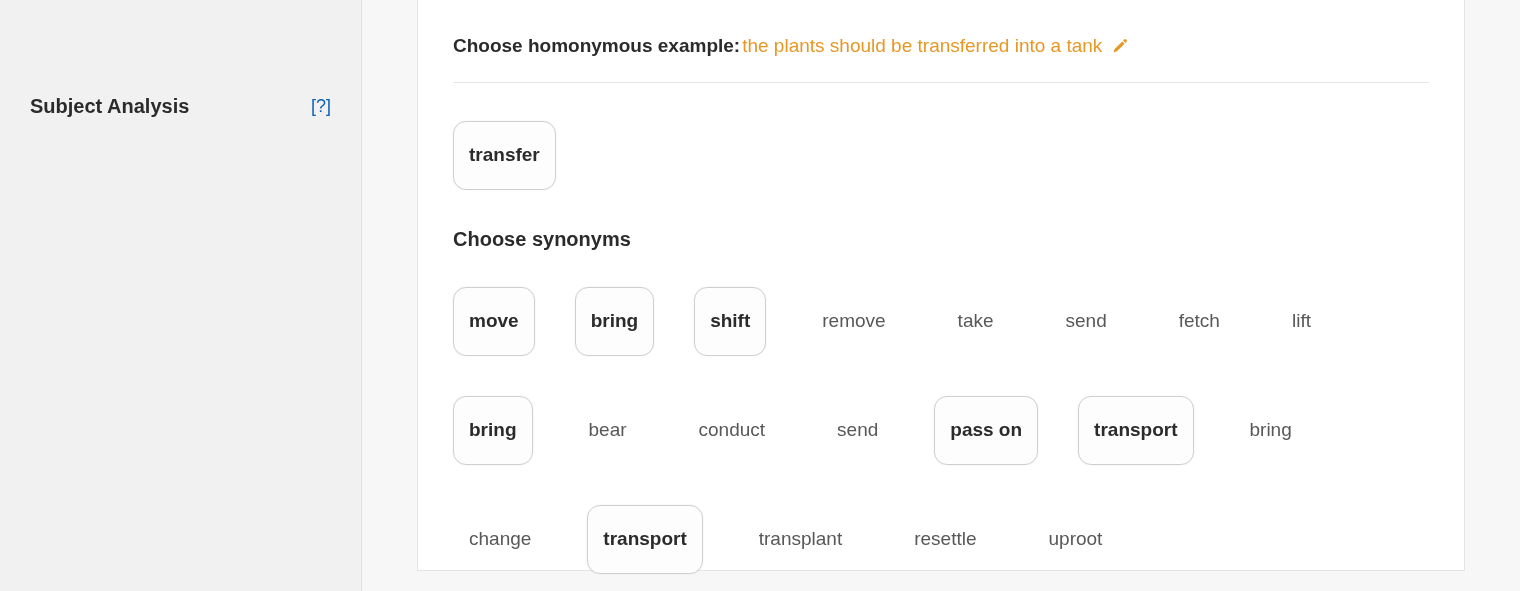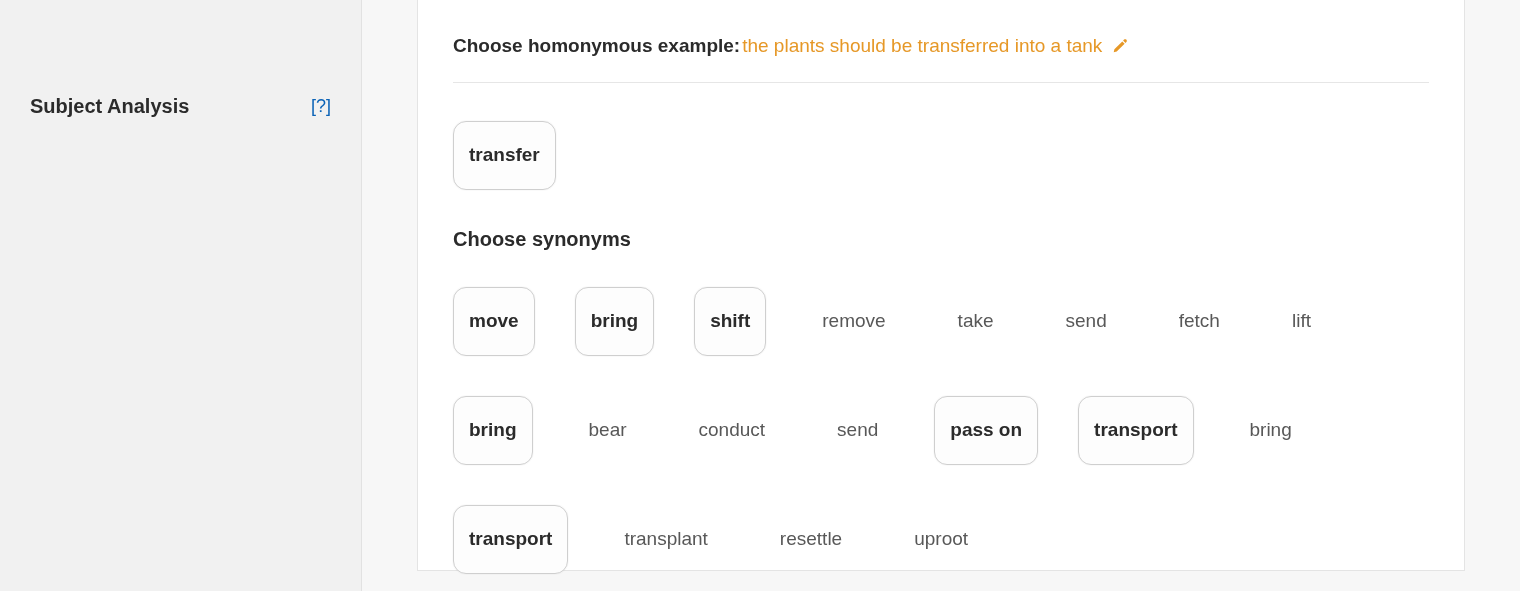--- a/index.html
+++ b/index.html
@@ -159,6 +159,7 @@
           <span class="chip selected">pass on</span>
           <span class="chip selected">transport</span>
           <span class="chip">bring</span>
+          <span class="chip">change</span>
           <span class="chip selected">transport</span>
           <span class="chip">transplant</span>
           <span class="chip">resettle</span>

